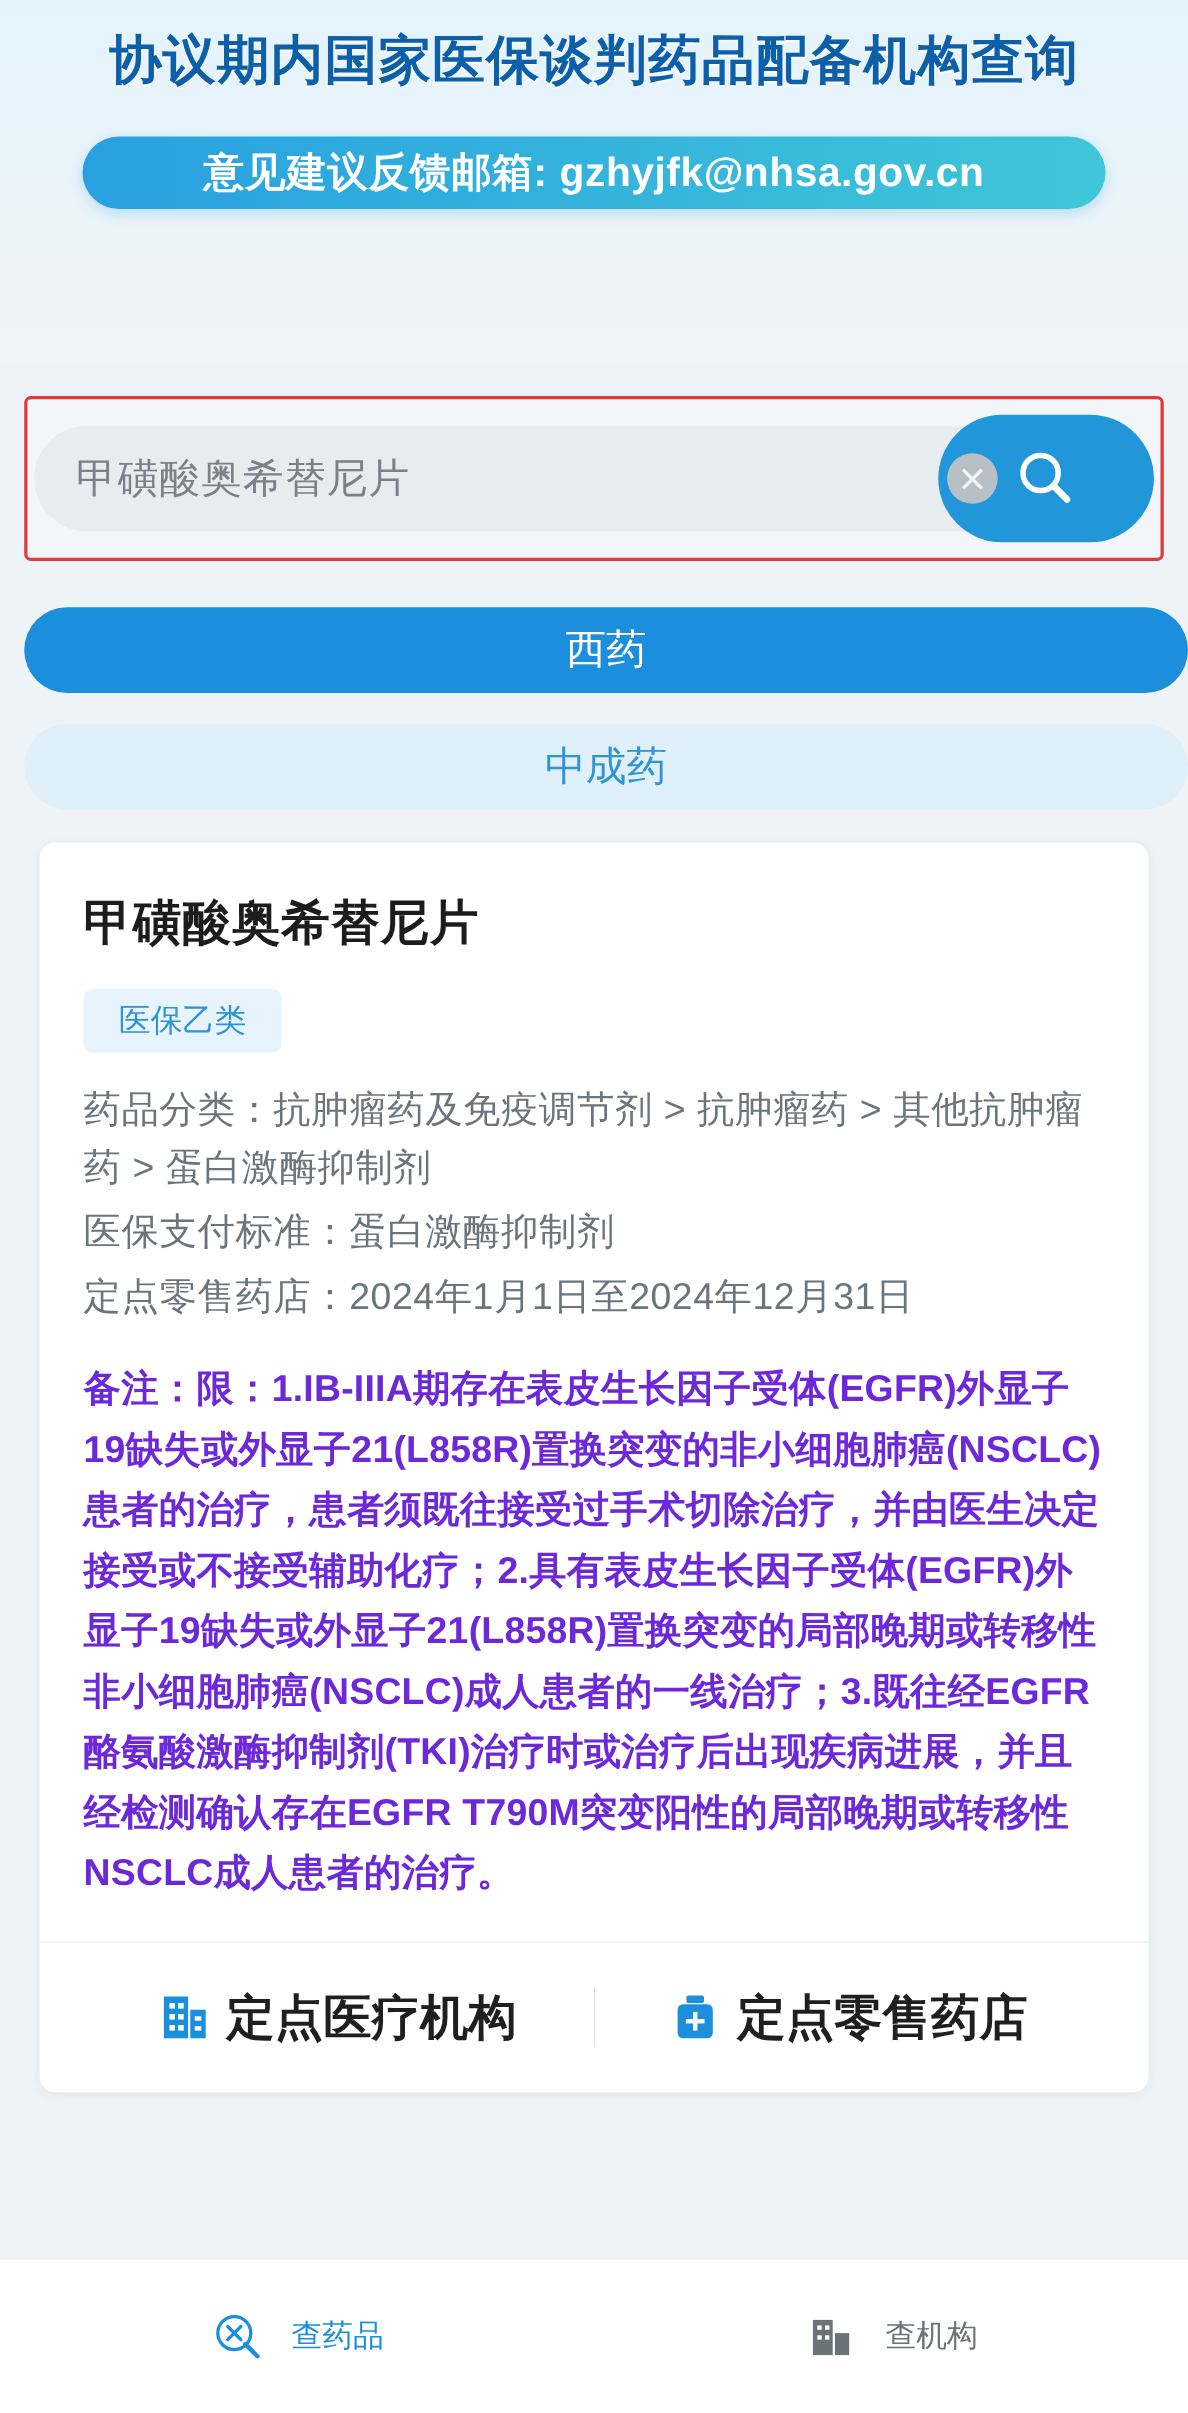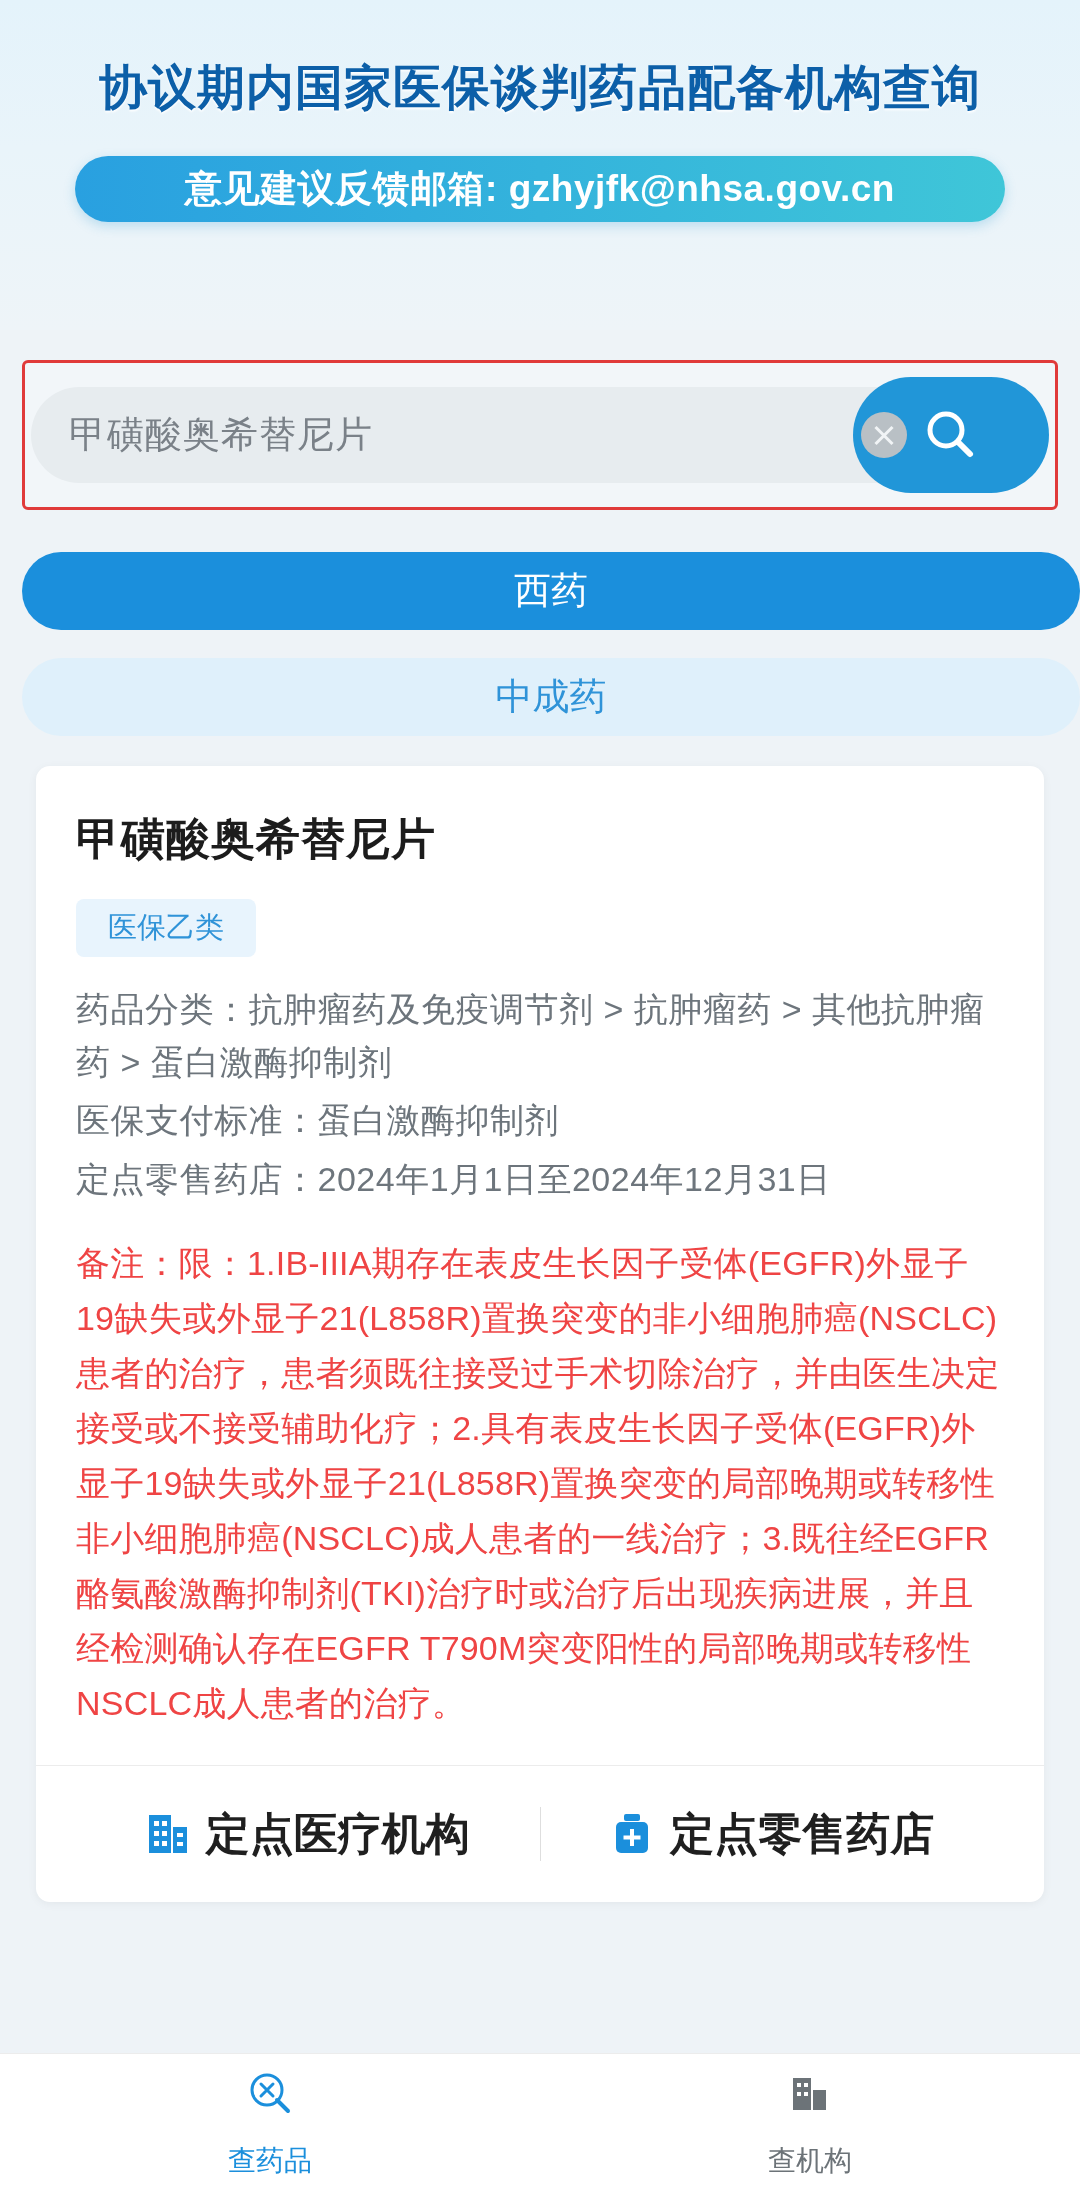--- a/index.html
+++ b/index.html
@@ -22,7 +22,7 @@
     height: 330px;
     background: linear-gradient(180deg, #e4f3fb 0%, #e9f4fa 45%, #eef4f8 100%);
     box-sizing: border-box;
-    padding-top: 58px;
+    padding-top: 26px;
   }
   .header-title {
     text-align: center;

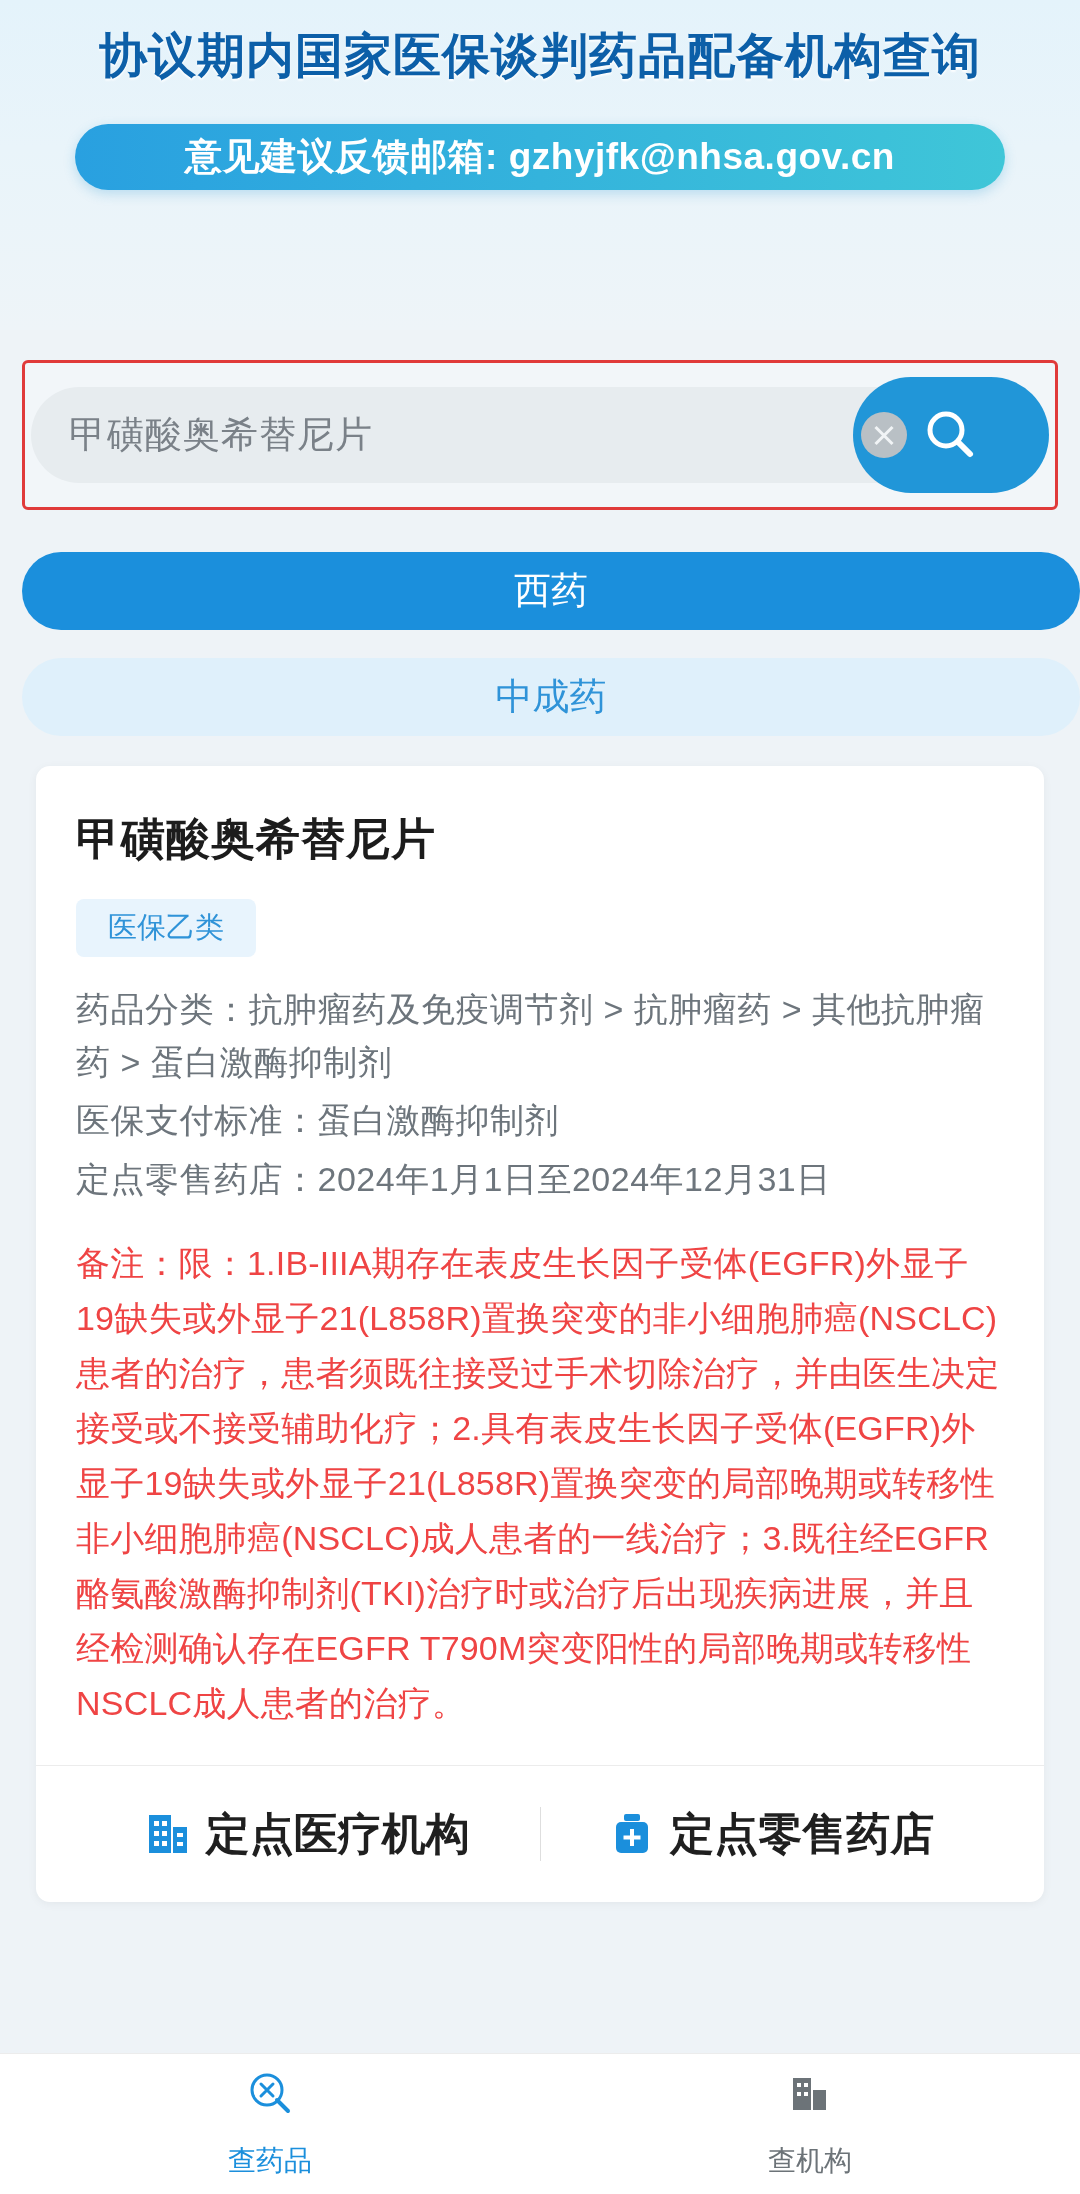--- a/index.html
+++ b/index.html
@@ -178,9 +178,10 @@
     margin-top: 30px;
     font-size: 34px;
     line-height: 1.62;
-    color: #ef4444;
+    color: #6d28d9;
     letter-spacing: 0.2px;
     padding-bottom: 34px;
+    font-weight: bold;
   }
   .divider {
     height: 1px;

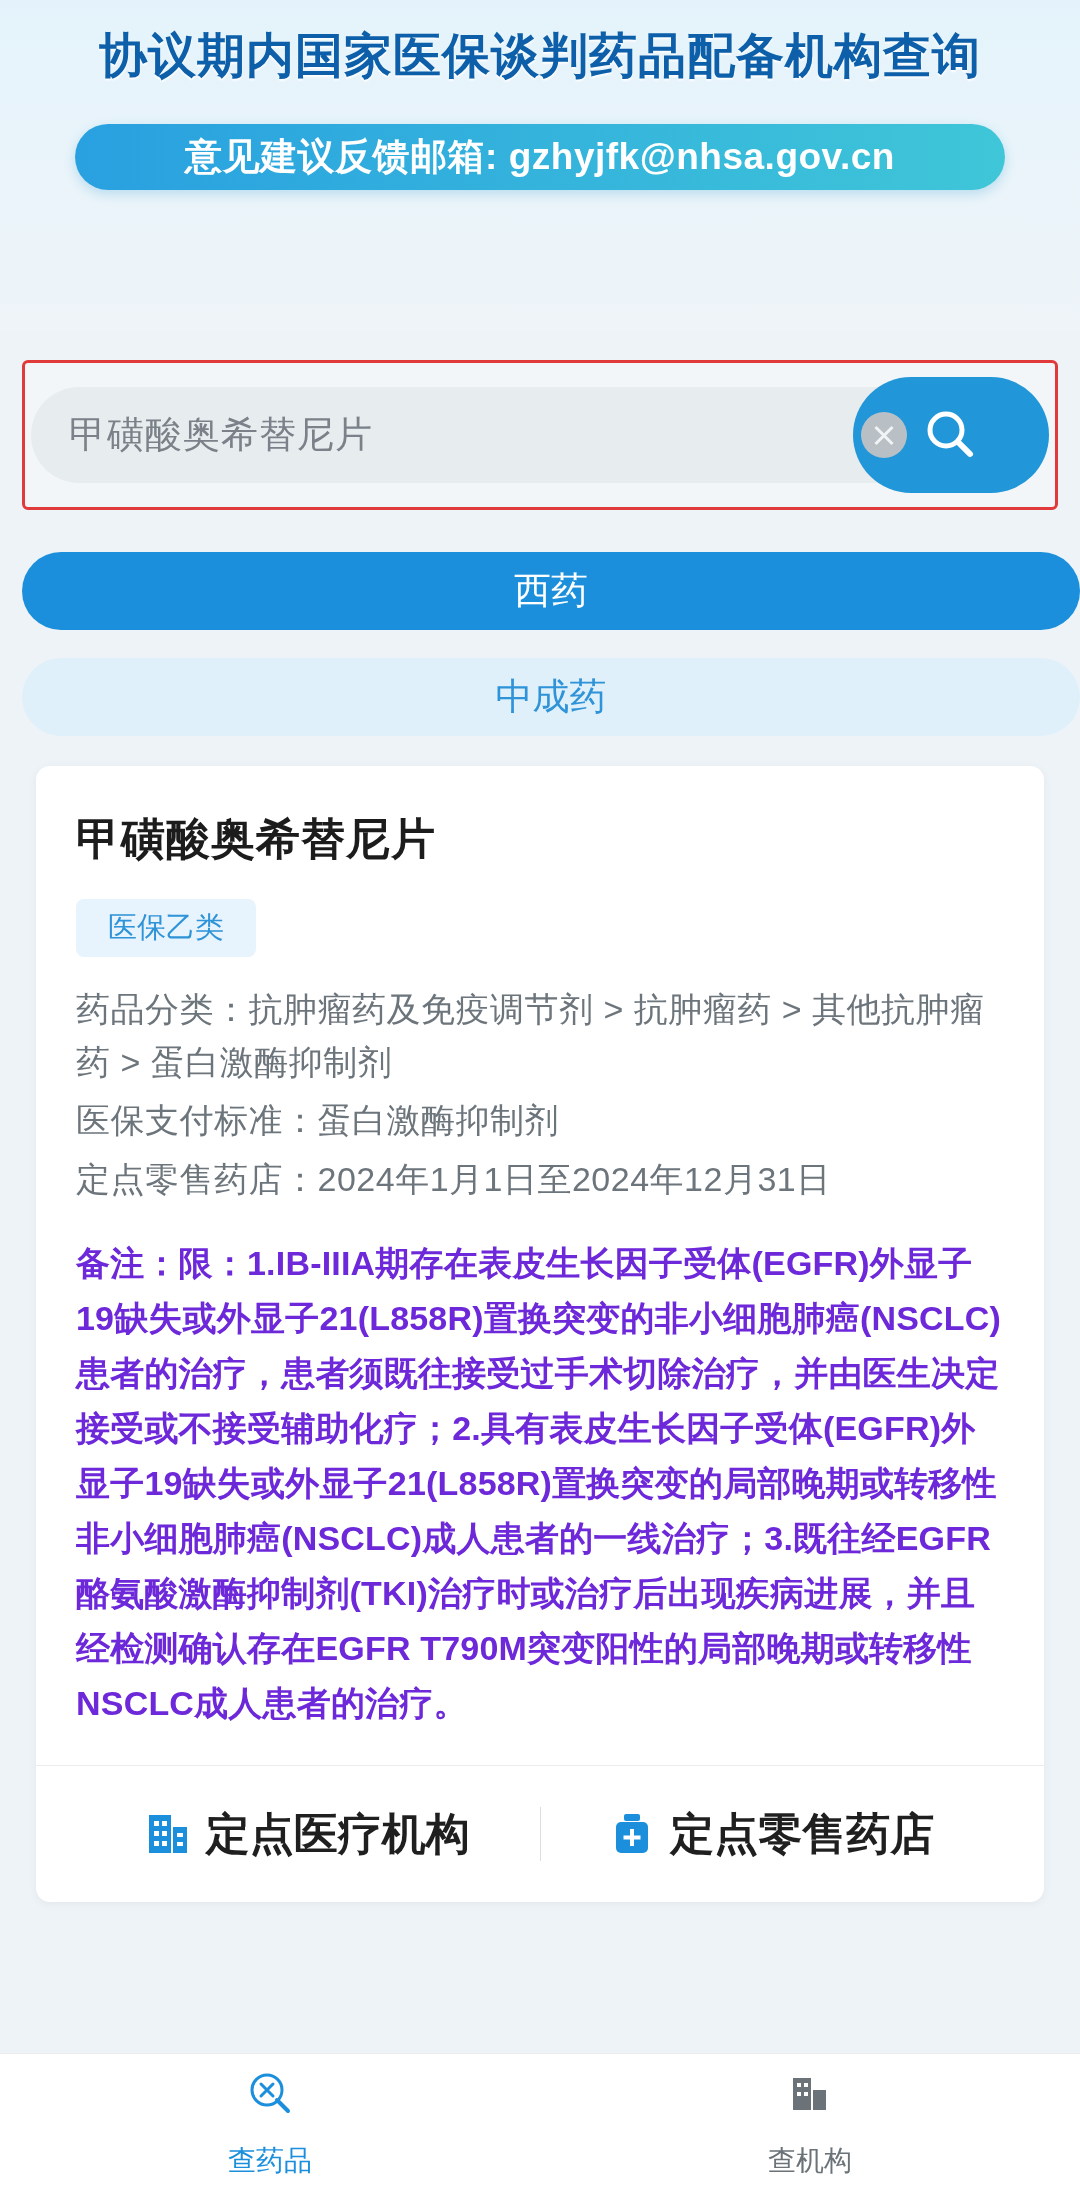--- a/index.html
+++ b/index.html
@@ -223,7 +223,7 @@
   .nav-item {
     flex: 1;
     display: flex;
-    flex-direction: column;
+    flex-direction: row;
     align-items: center;
     justify-content: center;
     gap: 24px;

